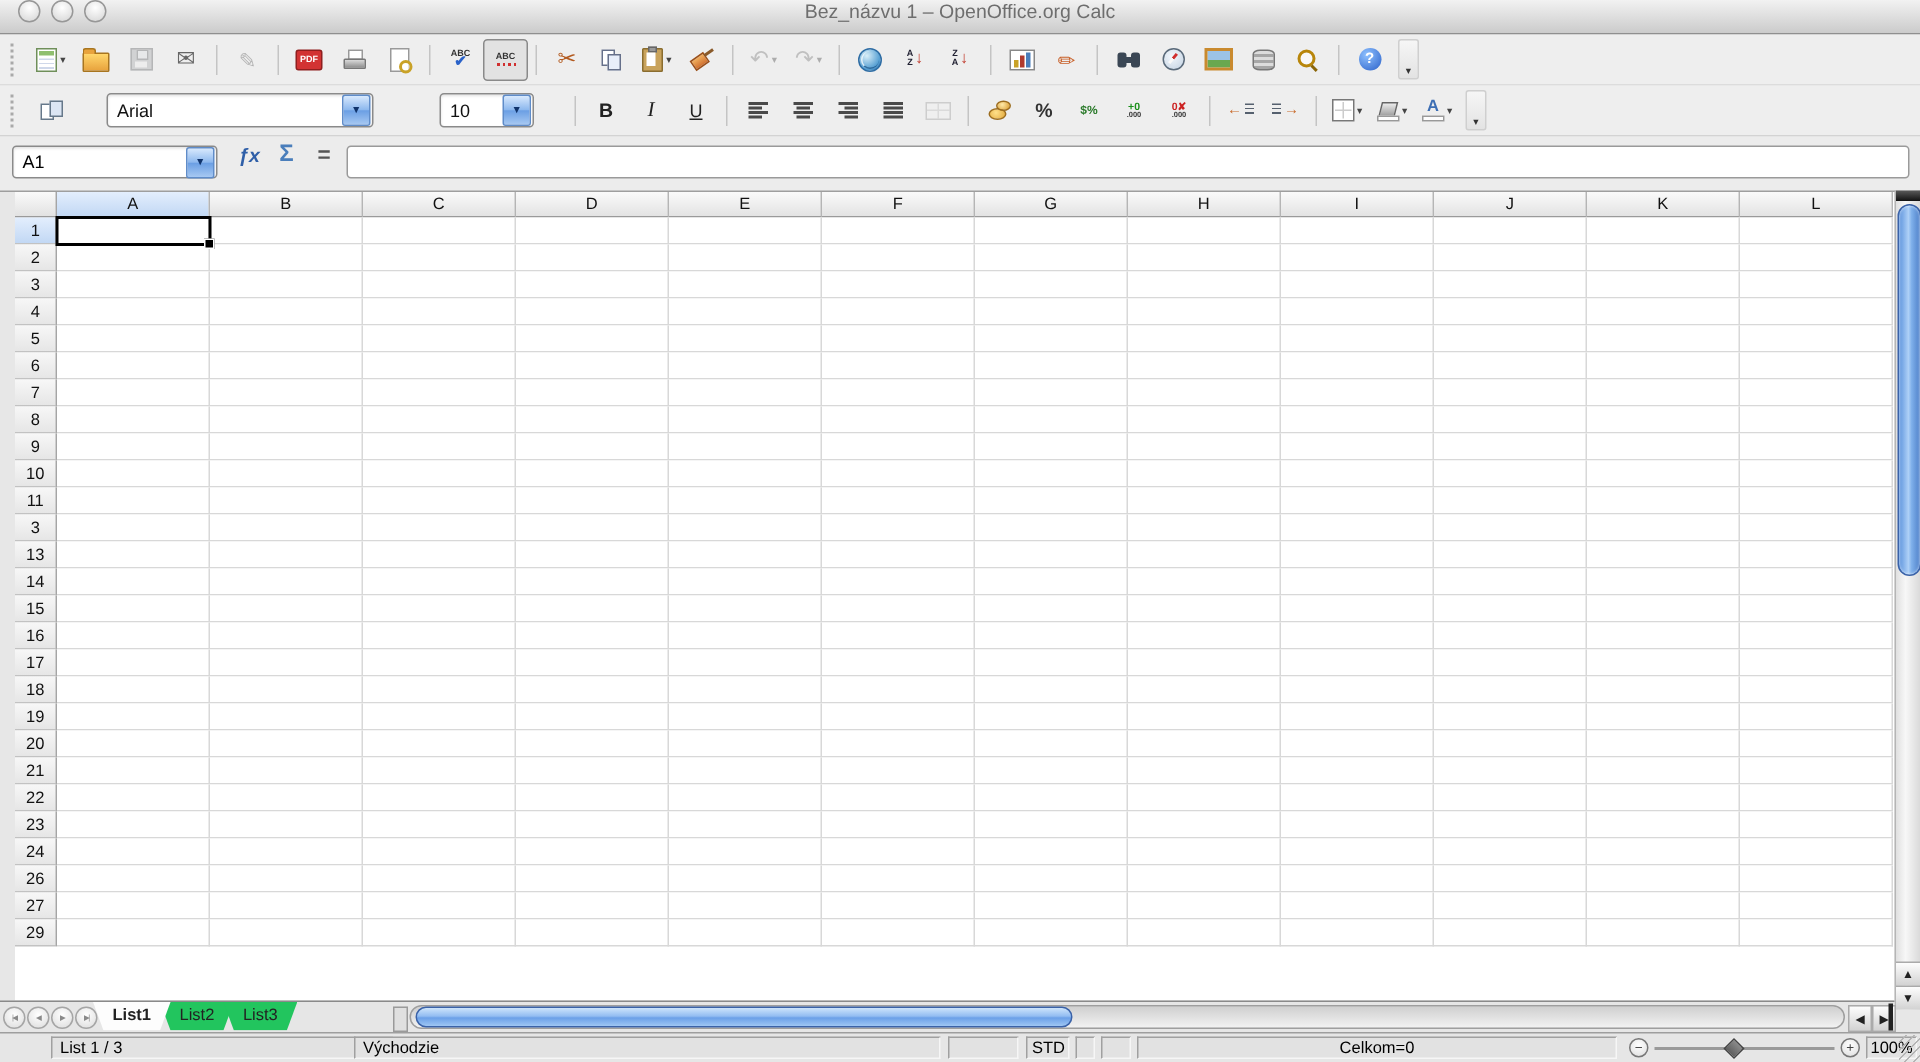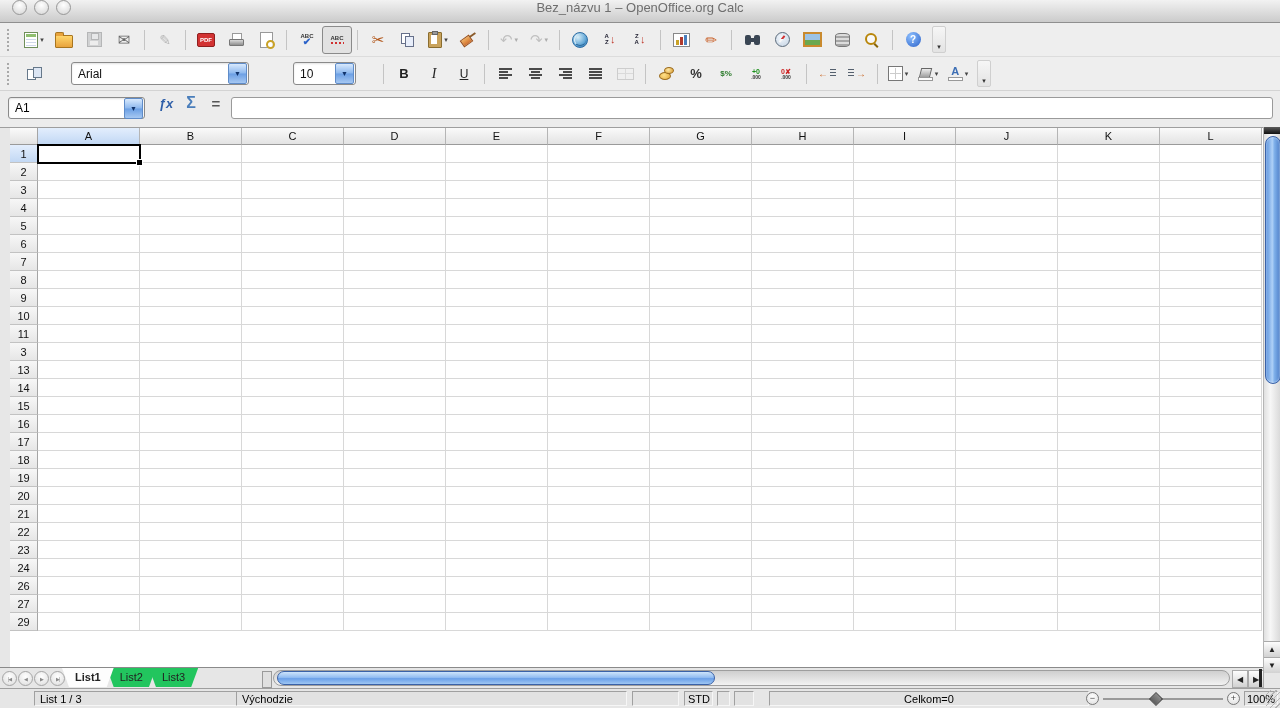--- a/index.html
+++ b/index.html
@@ -171,7 +171,7 @@
   .f-insmode{left:684px;width:29px;padding:0 3px;}
   .f-empty2{left:717px;width:13px;padding:0;}
   .f-empty3{left:734px;width:20px;padding:0;}
-  .f-sum{left:758px;width:320px;text-align:center;margin-left:11px;}
+  .f-sum{left:758px;width:320px;text-align:center;}
   .f-zoomval{left:1244px;width:34px;text-align:center;padding:0 2px;}
   .zoomctl{position:absolute;left:1086px;top:2px;width:154px;height:15px;display:flex;align-items:center;}
   .zbtn{width:11px;height:11px;border-radius:50%;border:1px solid #777;background:radial-gradient(circle at 50% 35%,#fff,#ddd);display:flex;align-items:center;justify-content:center;font-size:9px;color:#444;line-height:1;flex:none;}

